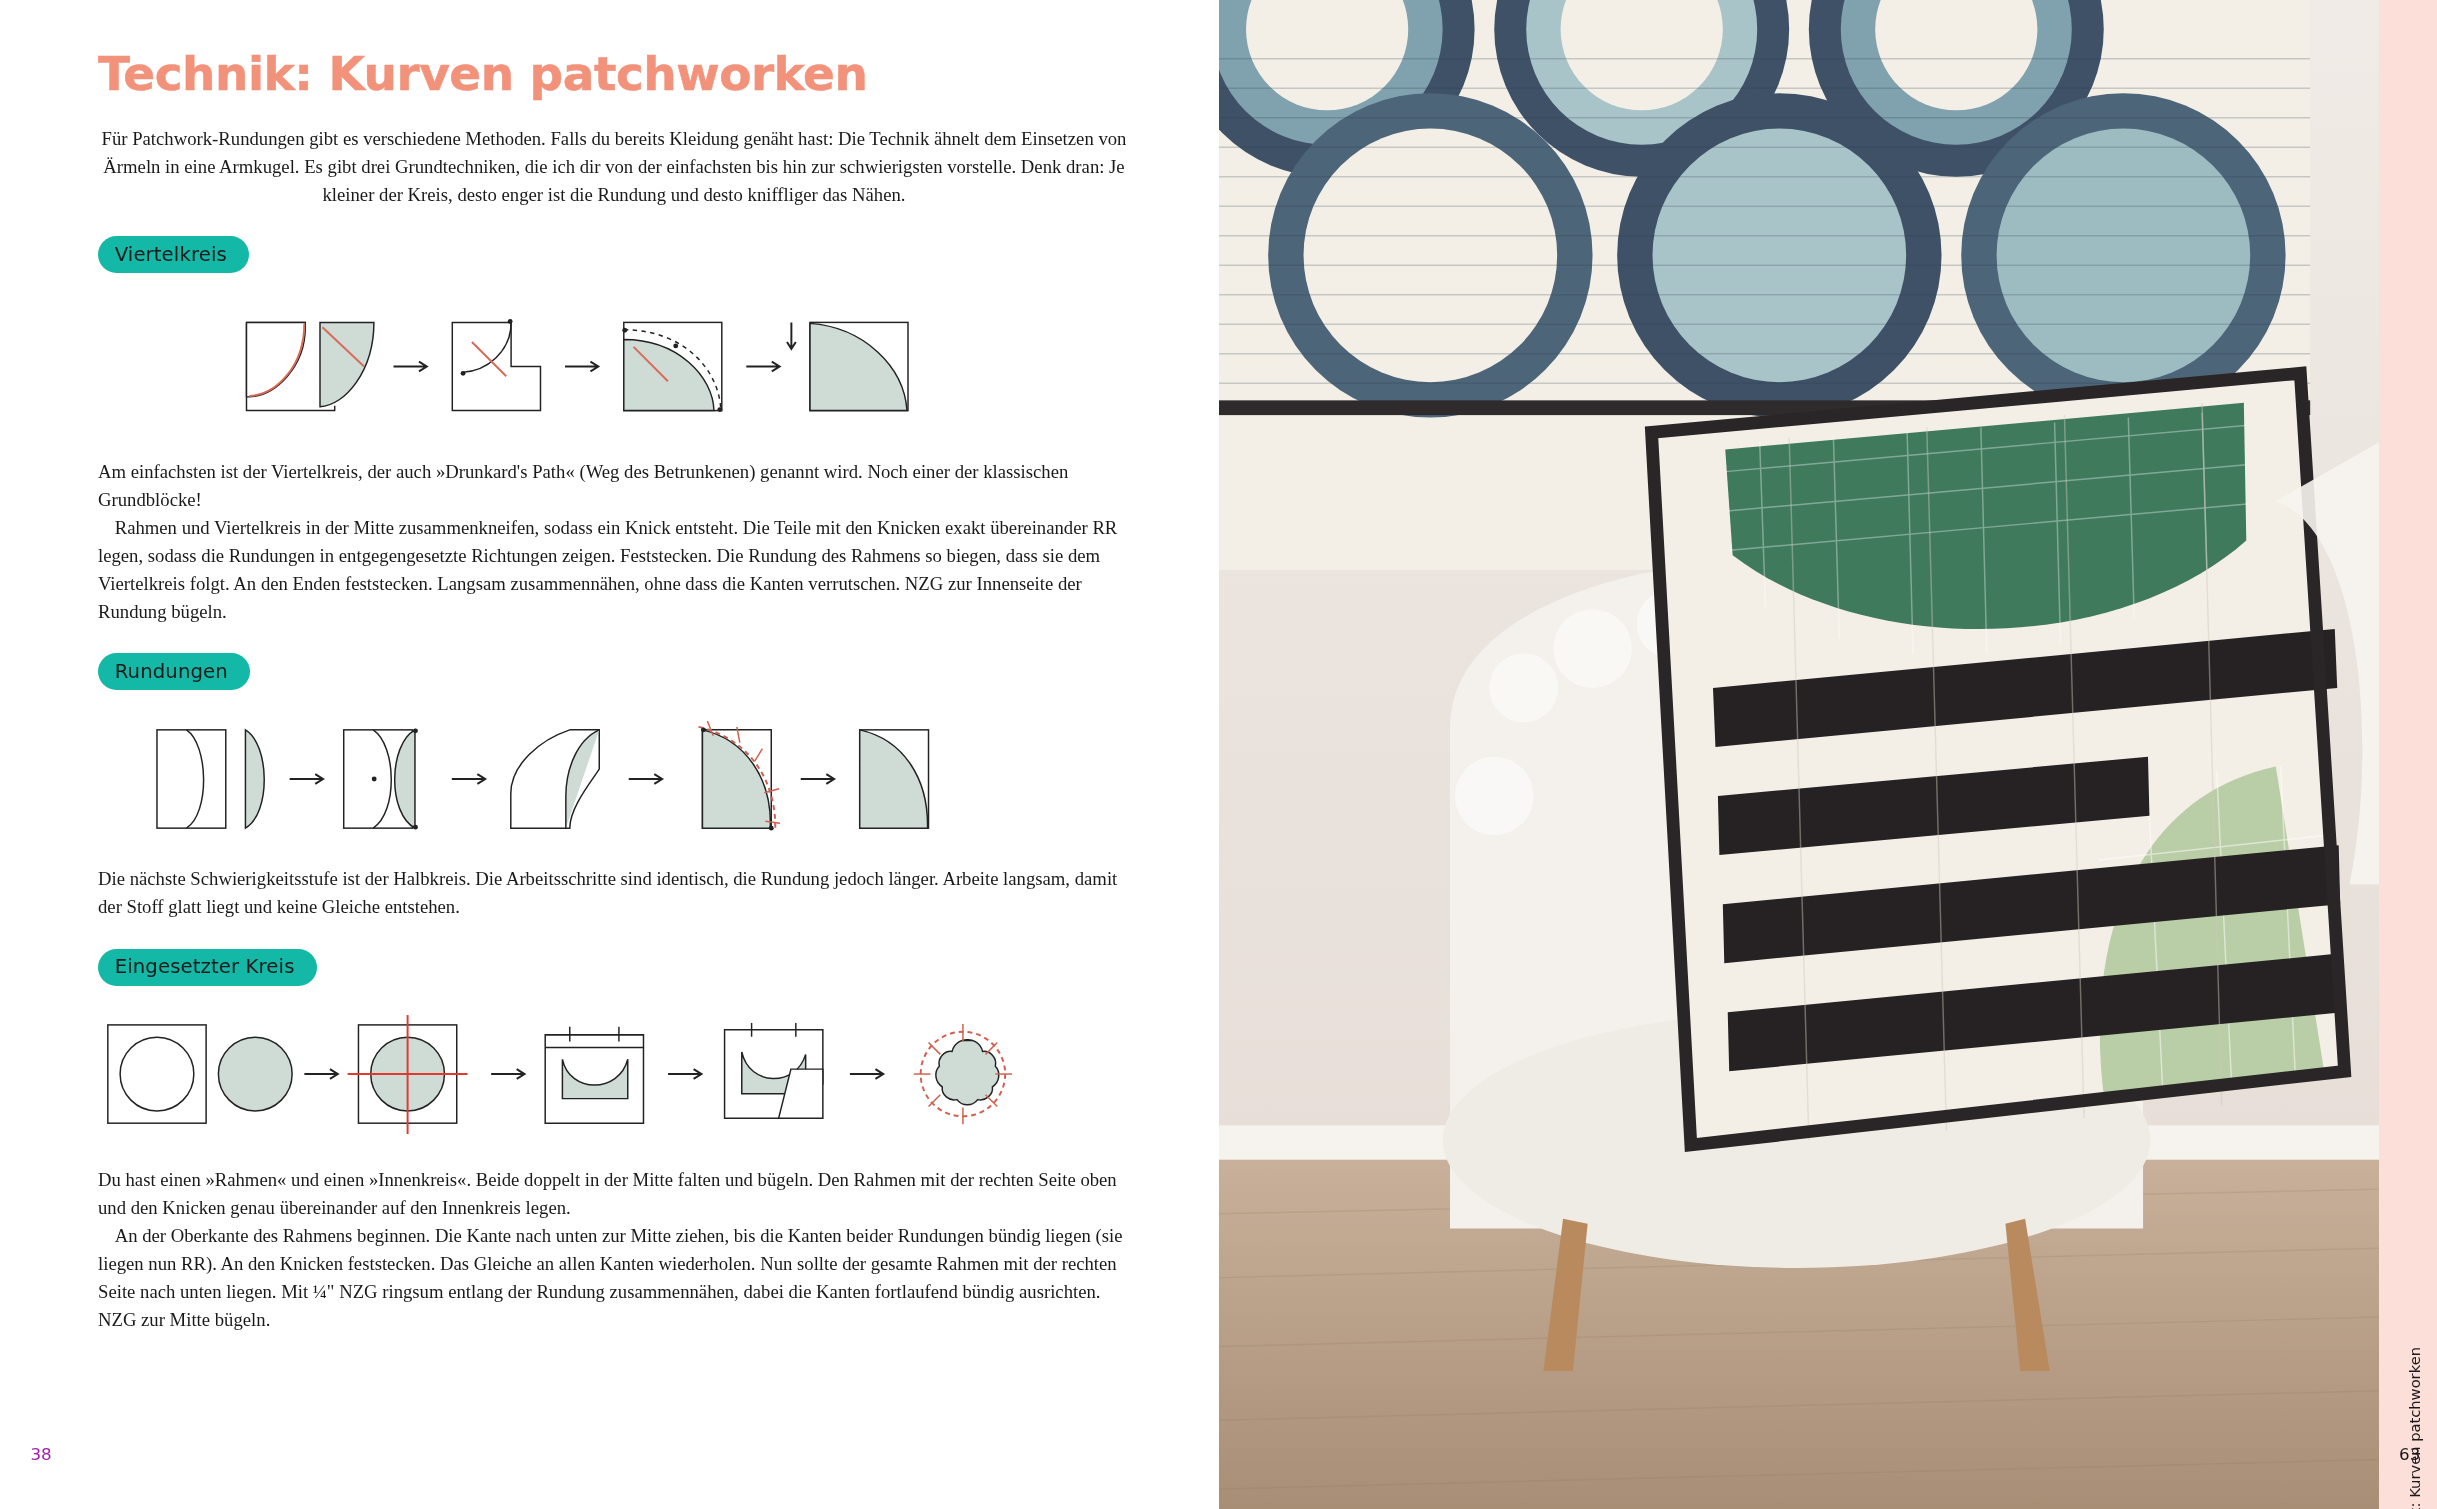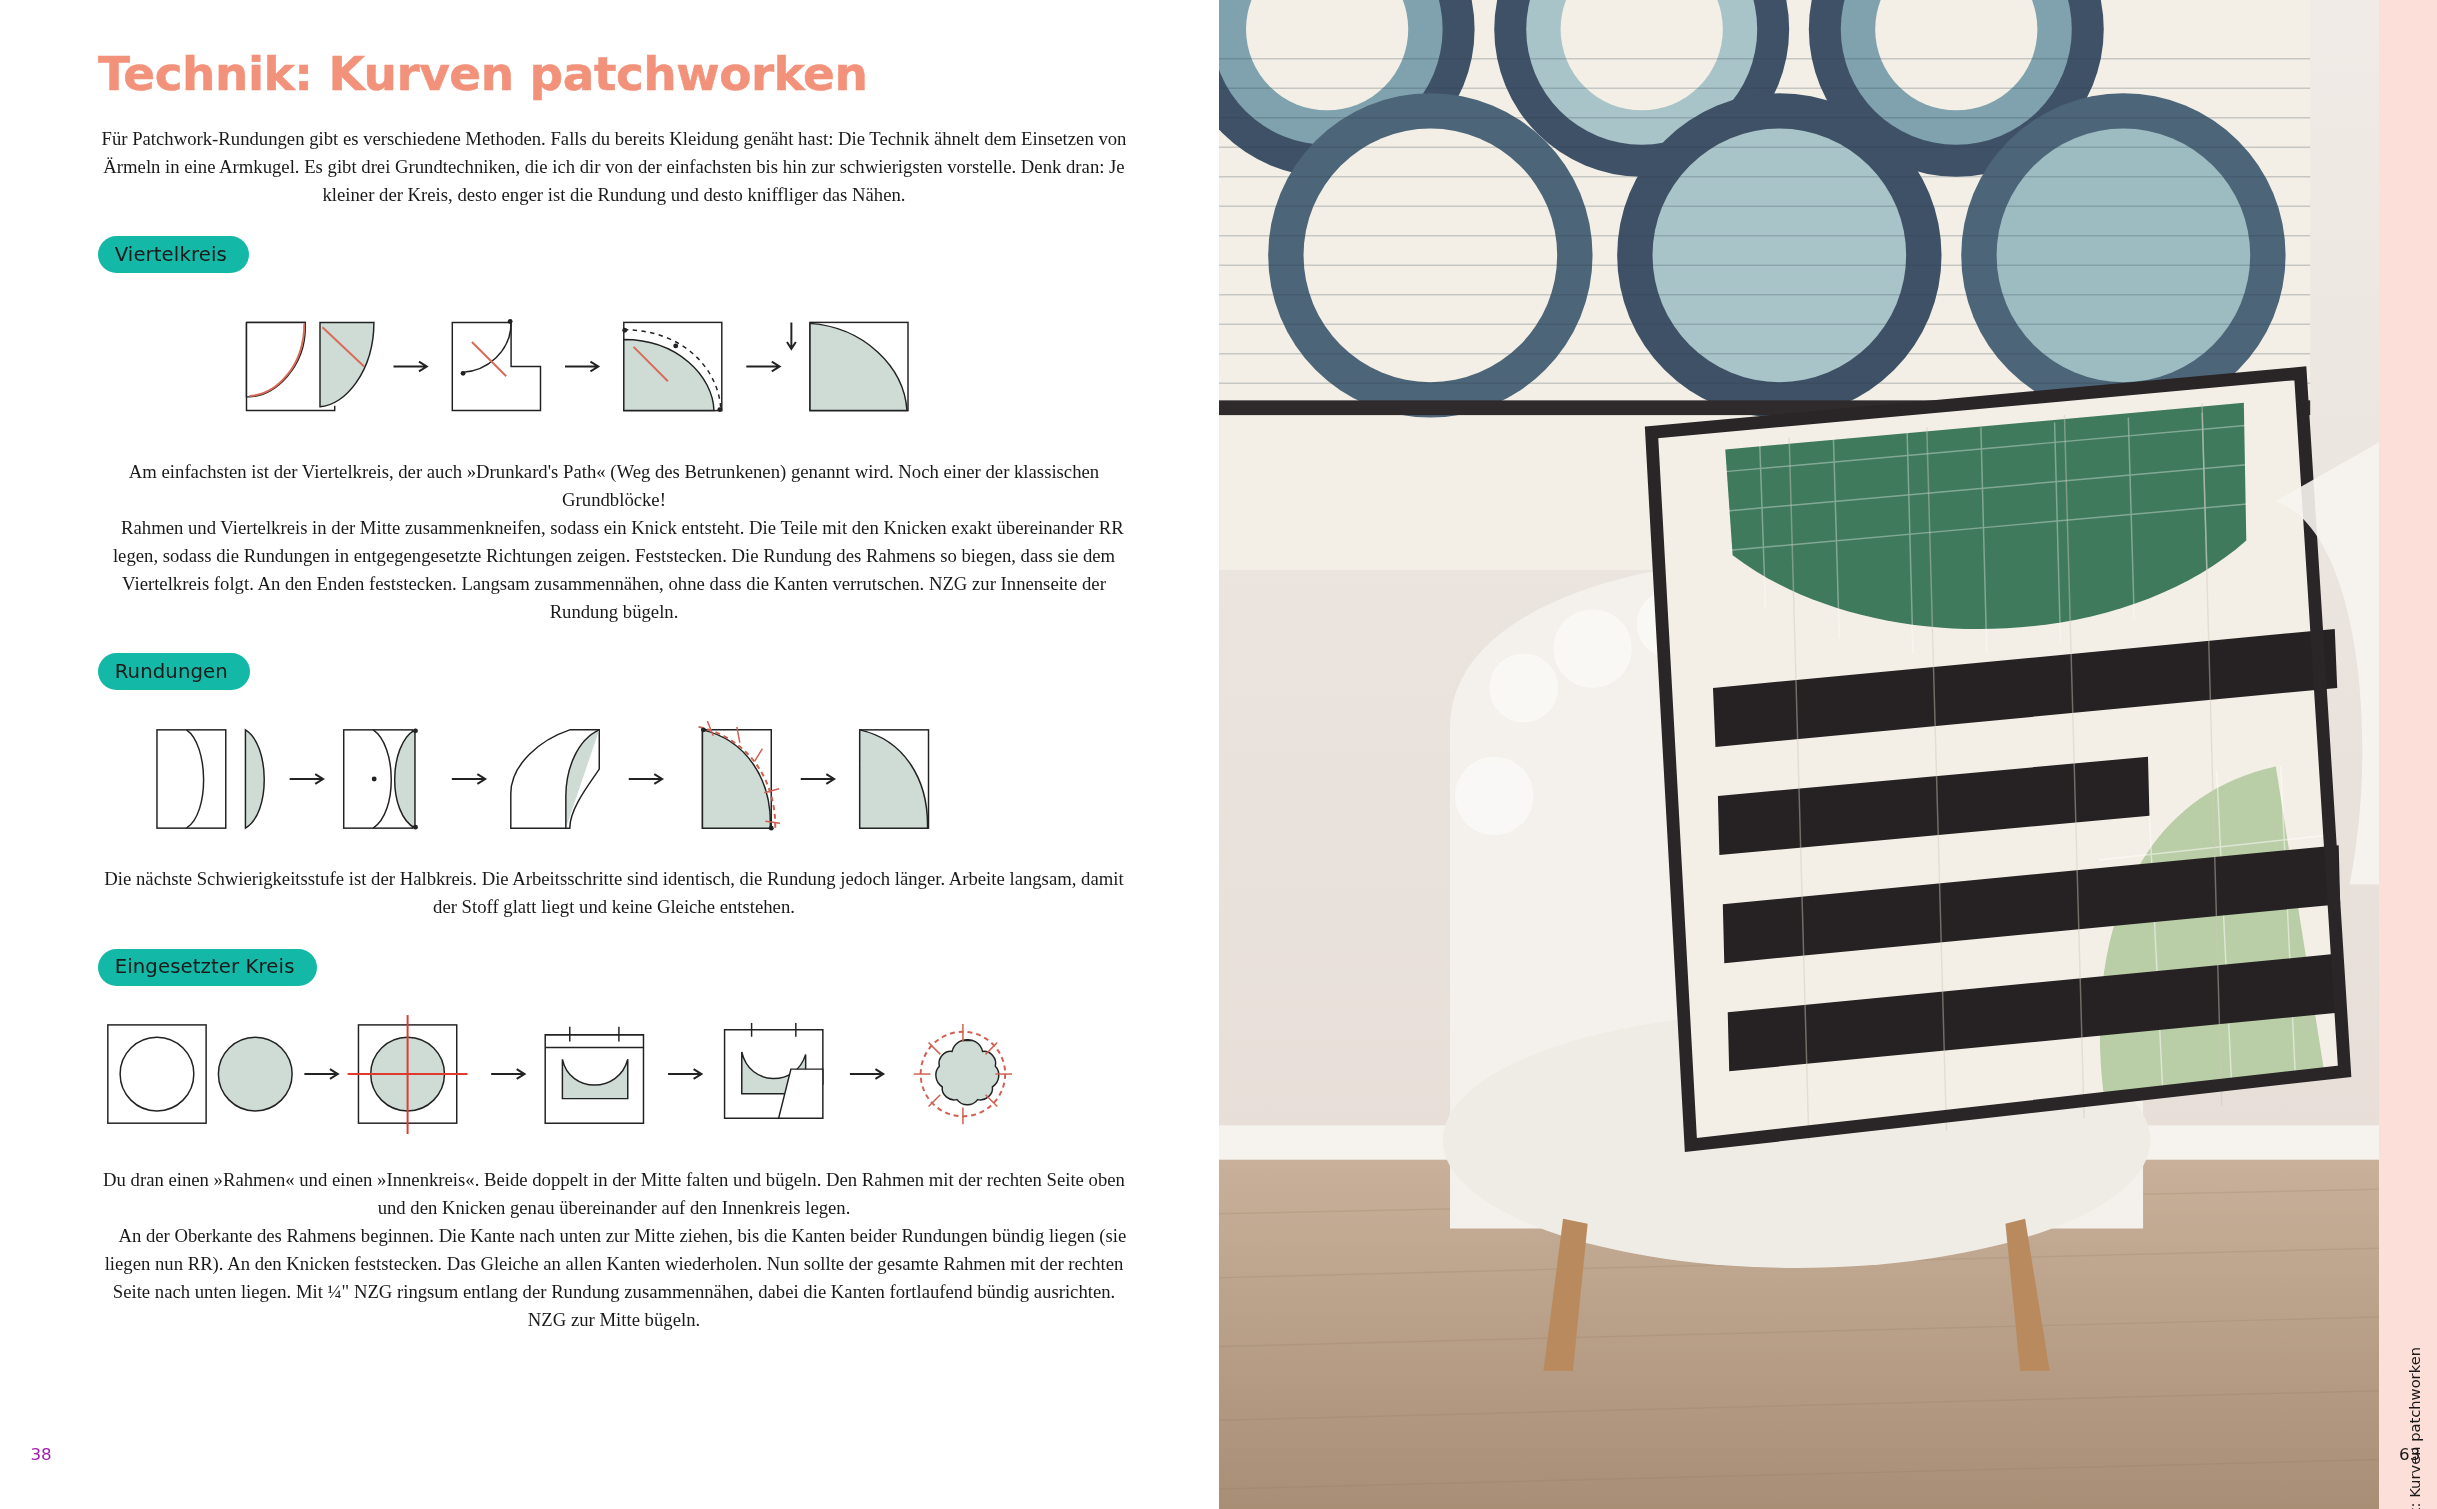--- a/index.html
+++ b/index.html
@@ -61,7 +61,7 @@
     line-height: 1.50;
     color: #1a1a1a;
     margin: 0;
-    text-align: center;
+    text-align: left;
   }
   .body-par + .body-par { text-indent: 16.7px; }
   .folio-left {

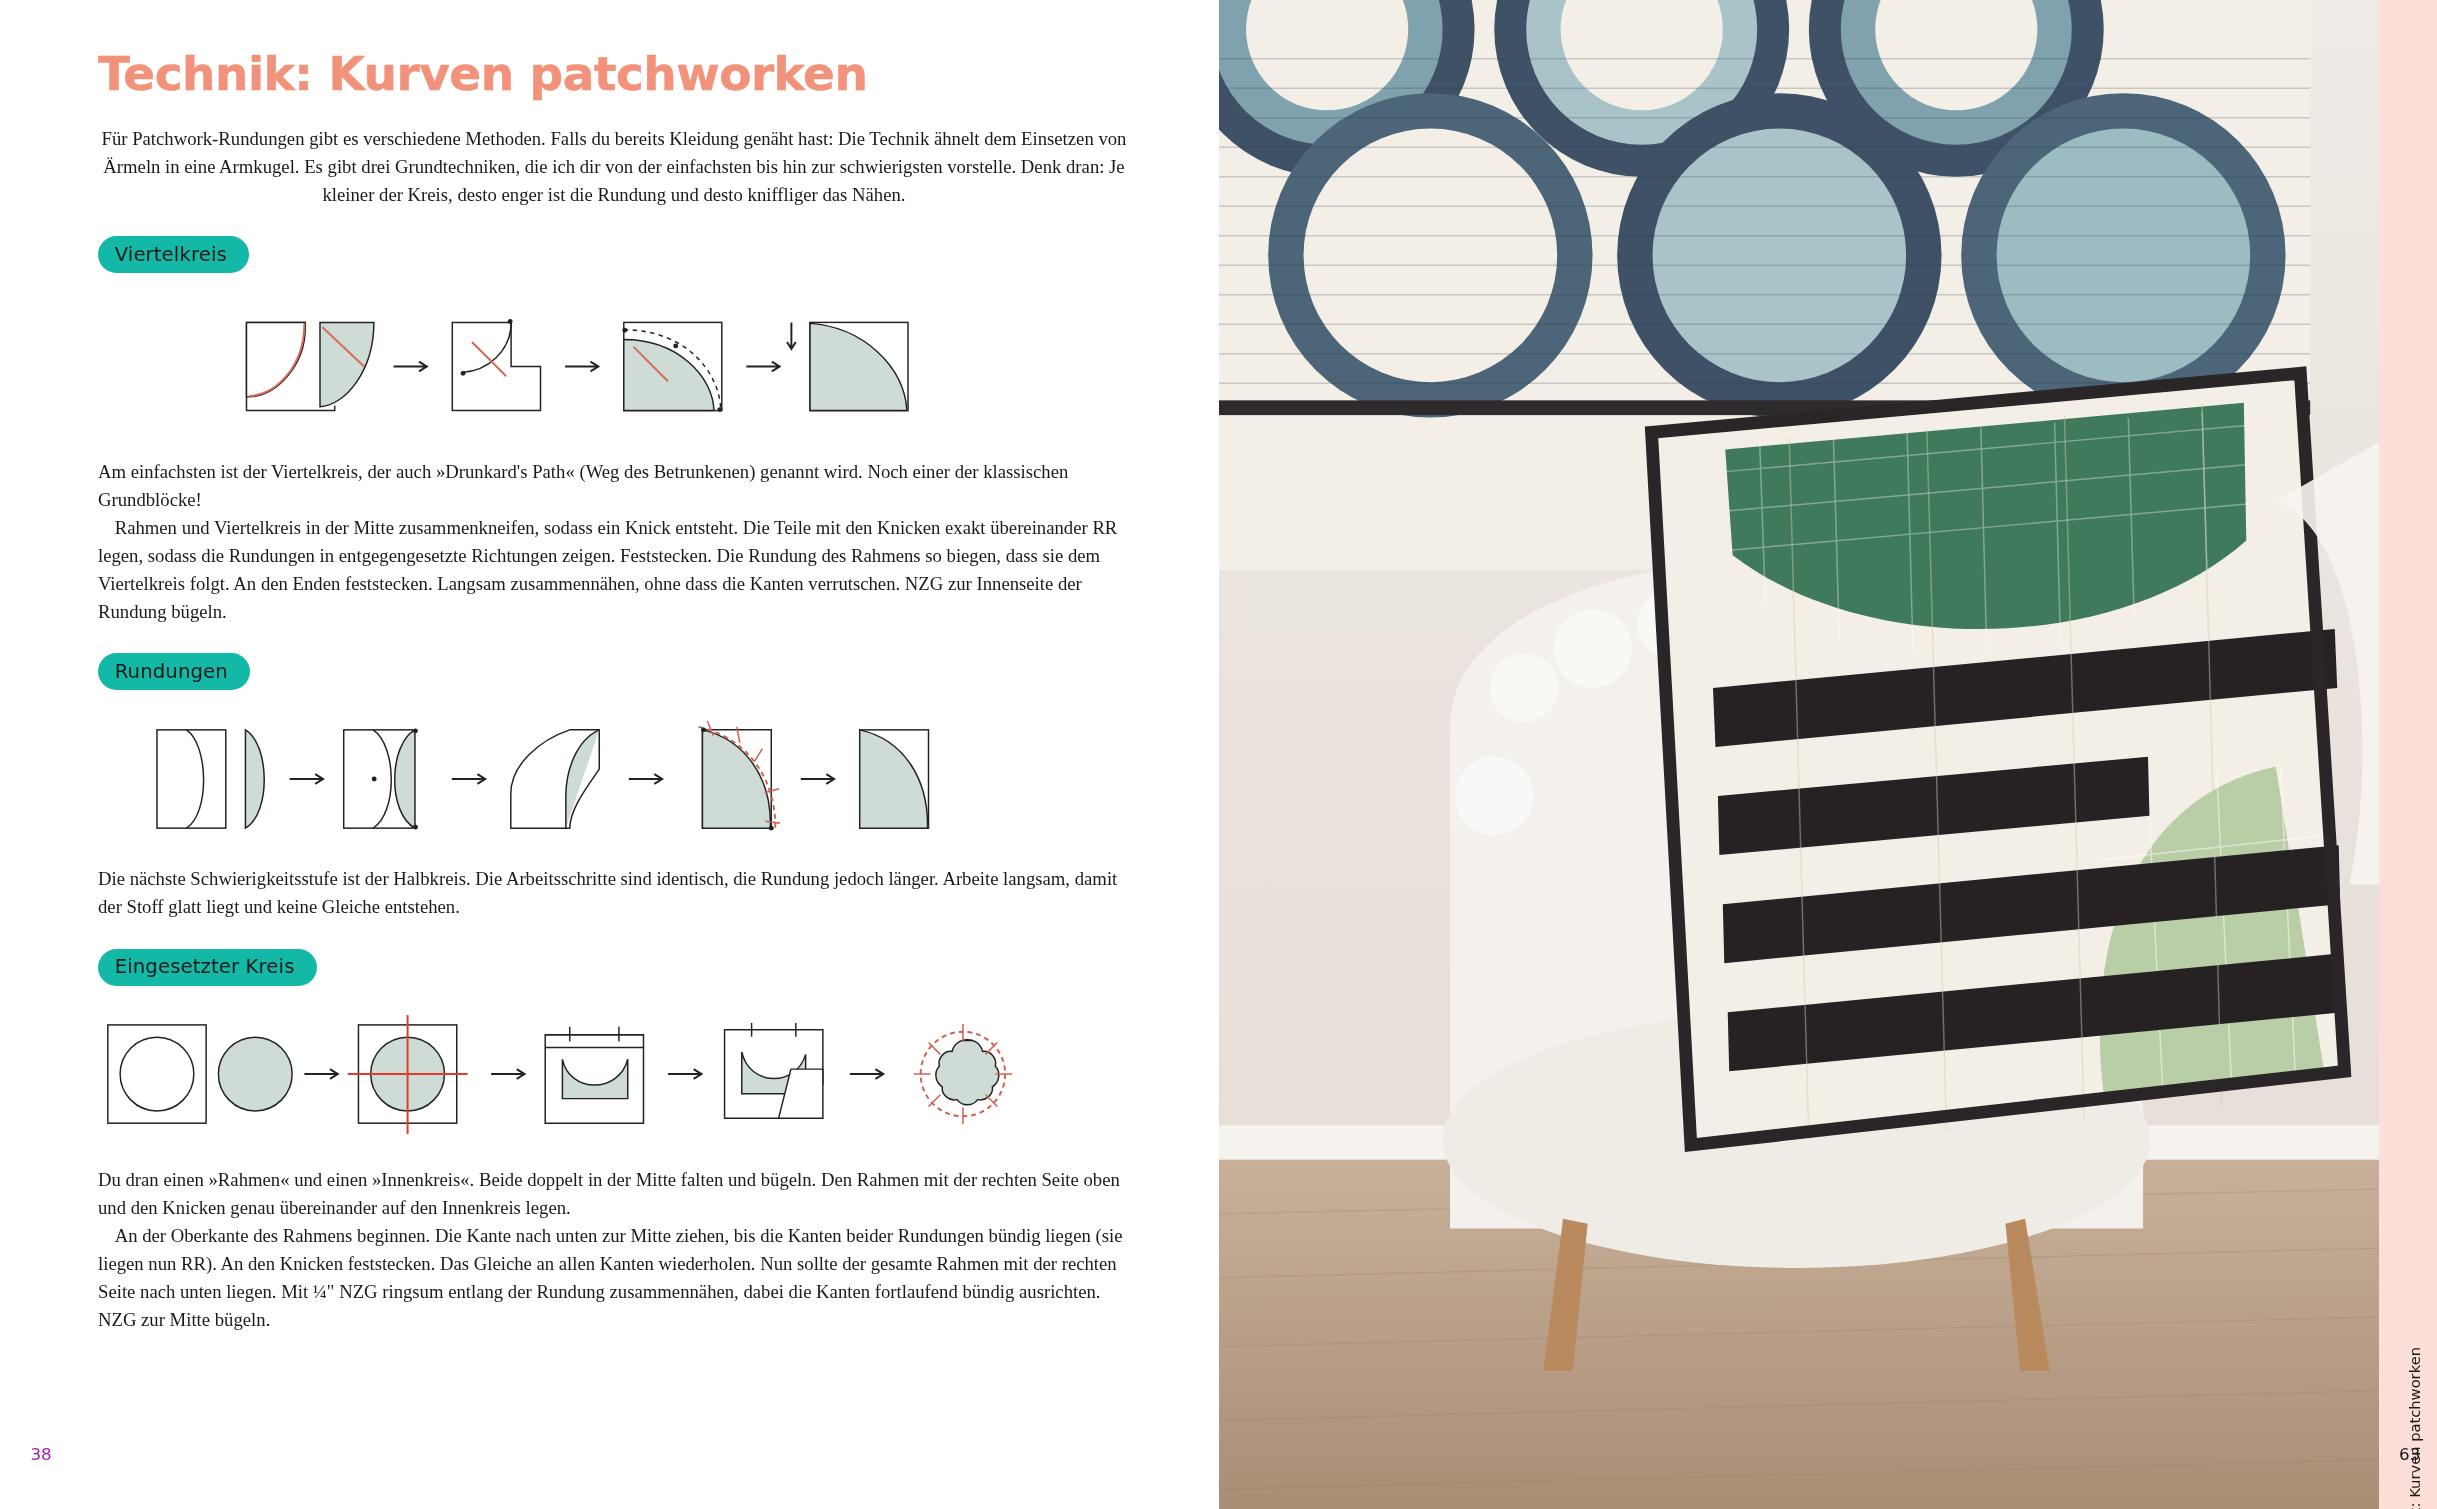--- a/index.html
+++ b/index.html
@@ -273,7 +273,7 @@
           </svg>
         </div>
 
-        <p class="body-par">Du dran einen »Rahmen« und einen »Innenkreis«. Beide doppelt in der Mitte falten und bügeln. Den Rahmen mit der rechten Seite oben und den Knicken genau übereinander auf den Innenkreis legen.</p>
+        <p class="body-par">Du hast einen »Rahmen« und einen »Innenkreis«. Beide doppelt in der Mitte falten und bügeln. Den Rahmen mit der rechten Seite oben und den Knicken genau übereinander auf den Innenkreis legen.</p>
         <p class="body-par">An der Oberkante des Rahmens beginnen. Die Kante nach unten zur Mitte ziehen, bis die Kanten beider Rundungen bündig liegen (sie liegen nun RR). An den Knicken feststecken. Das Gleiche an allen Kanten wiederholen. Nun sollte der gesamte Rahmen mit der rechten Seite nach unten liegen. Mit ¼" NZG ringsum entlang der Rundung zusammennähen, dabei die Kanten fortlaufend bündig ausrichten. NZG zur Mitte bügeln.</p>
       </div>
 

